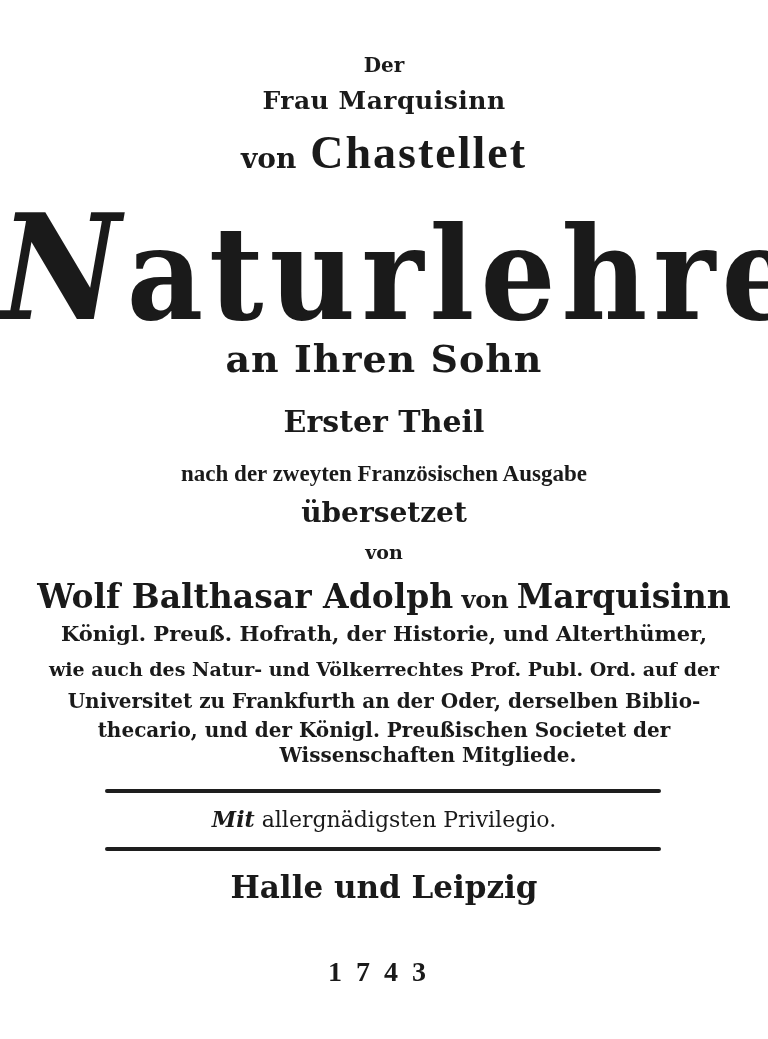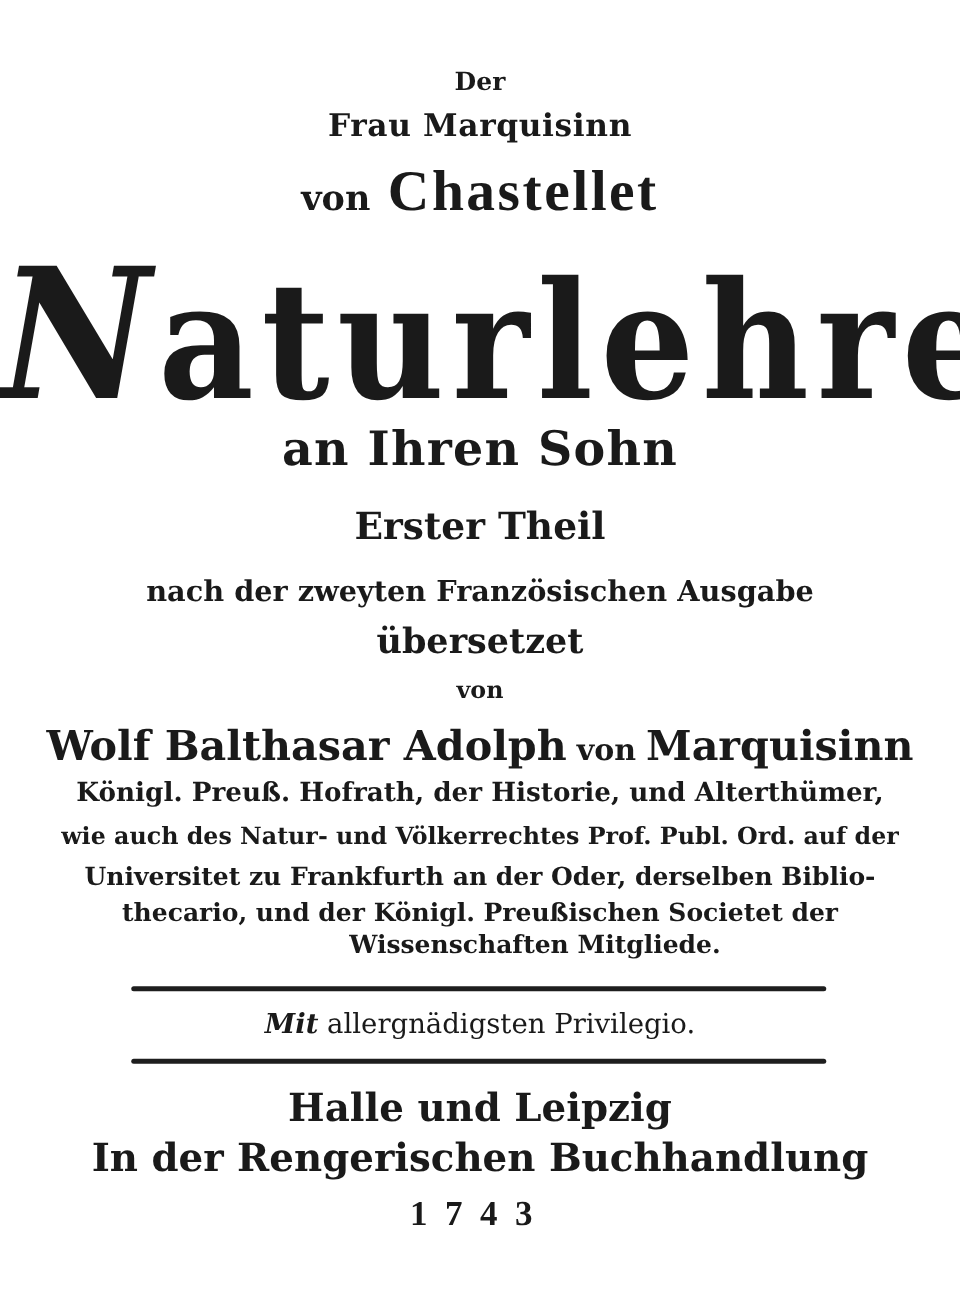--- a/index.html
+++ b/index.html
@@ -24,7 +24,7 @@
   #l-title .initial { font-size: 132px; font-style: italic; }
   #l-sohn { top: 340px; font-size: 38px; letter-spacing: 1px; }
   #l-theil { top: 407px; font-size: 30px; }
-  #l-nach { top: 462px; font-size: 23px; }
+  #l-nach { top: 462px; font-size: 23px; font-family: Liberation Serif, serif; }
   #l-uber { top: 499px; font-size: 28px; }
   #l-von2 { top: 543px; font-size: 19px; }
   #l-author { top: 580px; font-size: 33px; }

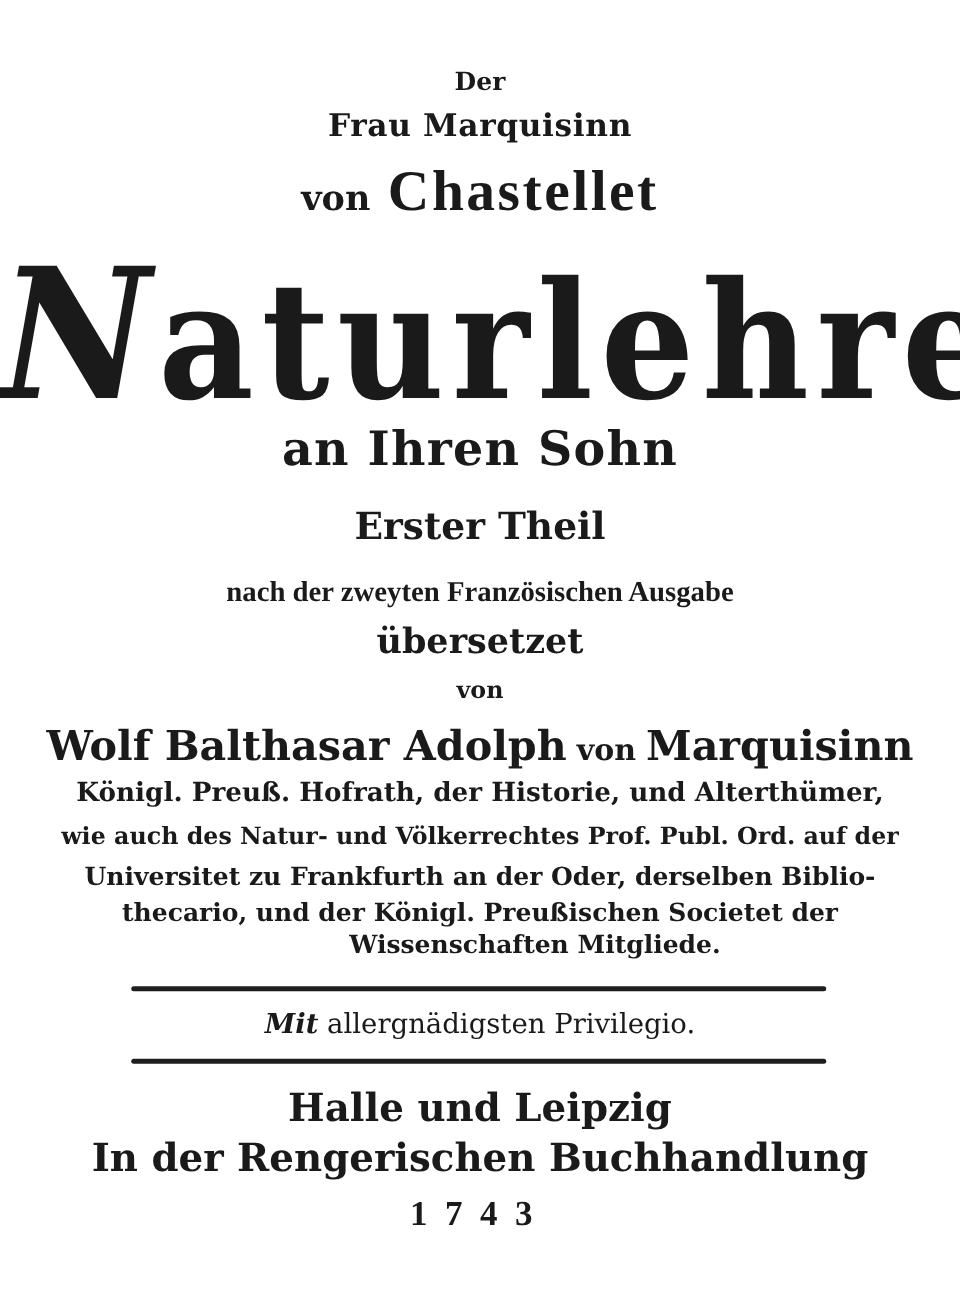--- a/index.html
+++ b/index.html
@@ -85,7 +85,6 @@
   <div class="rule" id="rule-bottom"></div>
 
   <div class="line blackletter" id="l-halle">Halle und Leipzig</div>
-  <div class="line blackletter" id="l-buch">In der Rengerischen Buchhandlung</div>
   <div class="line" id="l-year">1743</div>
 
 </div>

